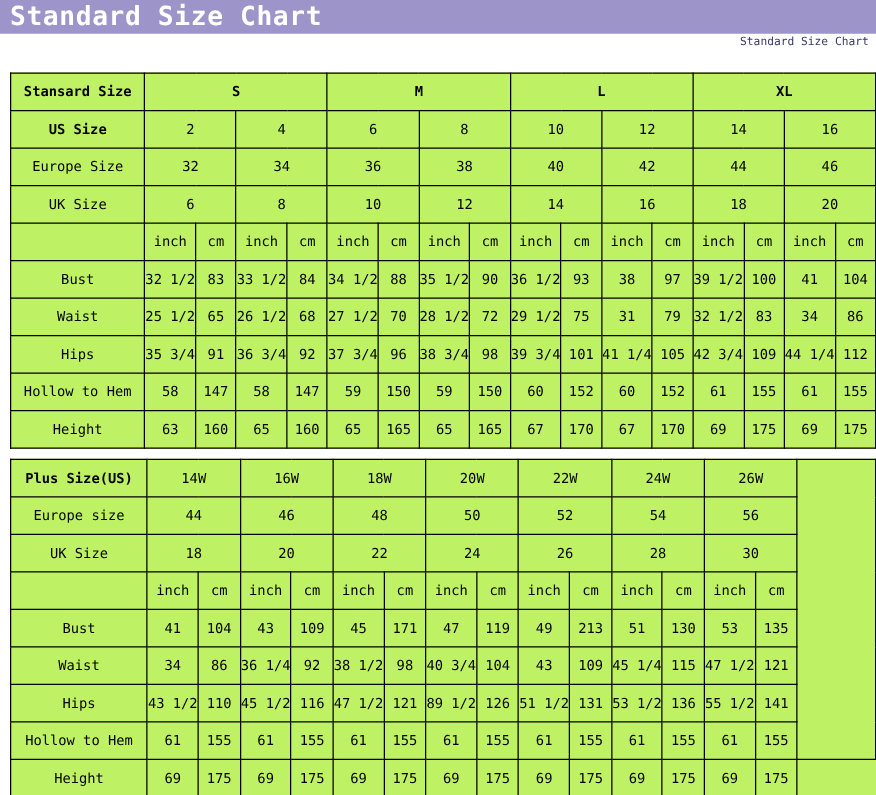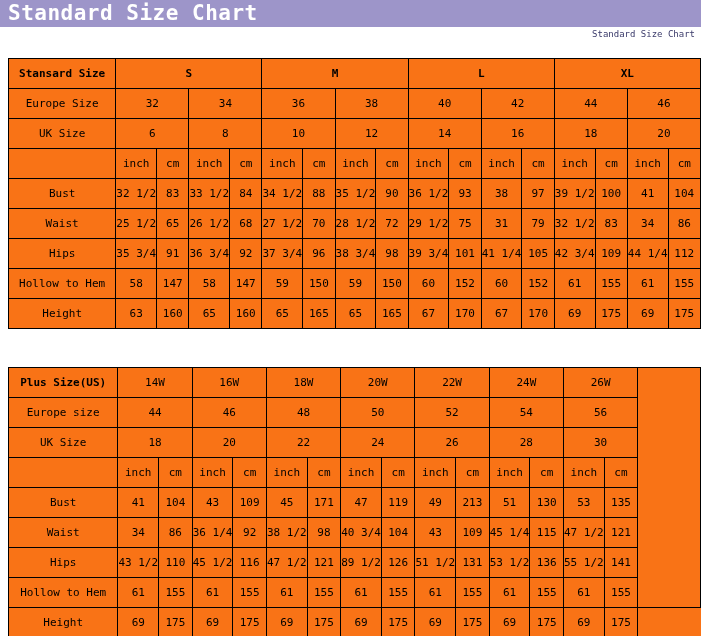--- a/index.html
+++ b/index.html
@@ -55,7 +55,7 @@
   table.chart {
     border-collapse: collapse;
     table-layout: fixed;
-    background: #f97316;
+    background: #bef264;
     padding-left: 24px;
   }
   table.chart td {

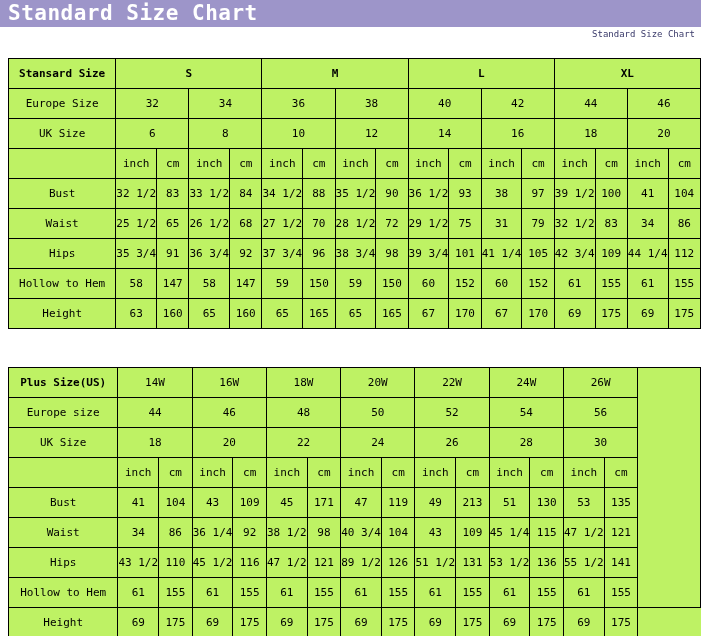--- a/index.html
+++ b/index.html
@@ -143,6 +143,17 @@
           <td colspan="4" class="rowhead bold">XL</td>
         </tr>
 
+        <tr>
+          <td class="rowhead bold">US Size</td>
+          <td colspan="2" class="num">2</td>
+          <td colspan="2" class="num">4</td>
+          <td colspan="2" class="num">6</td>
+          <td colspan="2" class="num">8</td>
+          <td colspan="2" class="num">10</td>
+          <td colspan="2" class="num">12</td>
+          <td colspan="2" class="num">14</td>
+          <td colspan="2" class="num">16</td>
+        </tr>
 
         <tr>
           <td class="rowhead">Europe Size</td>

